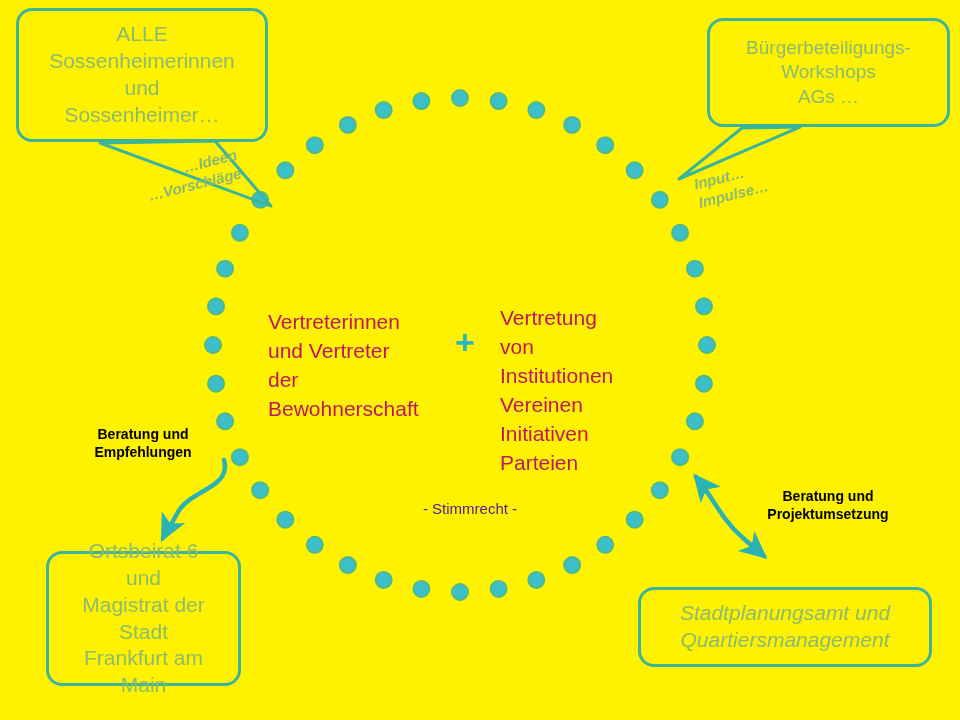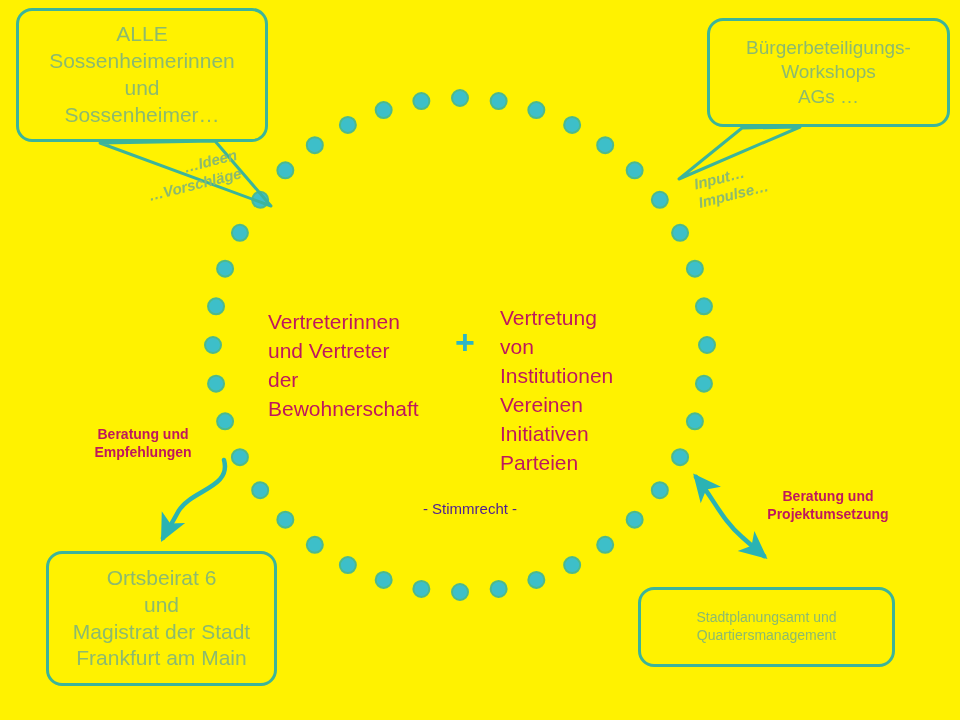--- a/index.html
+++ b/index.html
@@ -101,7 +101,7 @@
 
   .arrow-label {
     position: absolute;
-    color: #be185d;
+    color: #000000;
     font-size: 14px;
     font-weight: bold;
     line-height: 1.32;

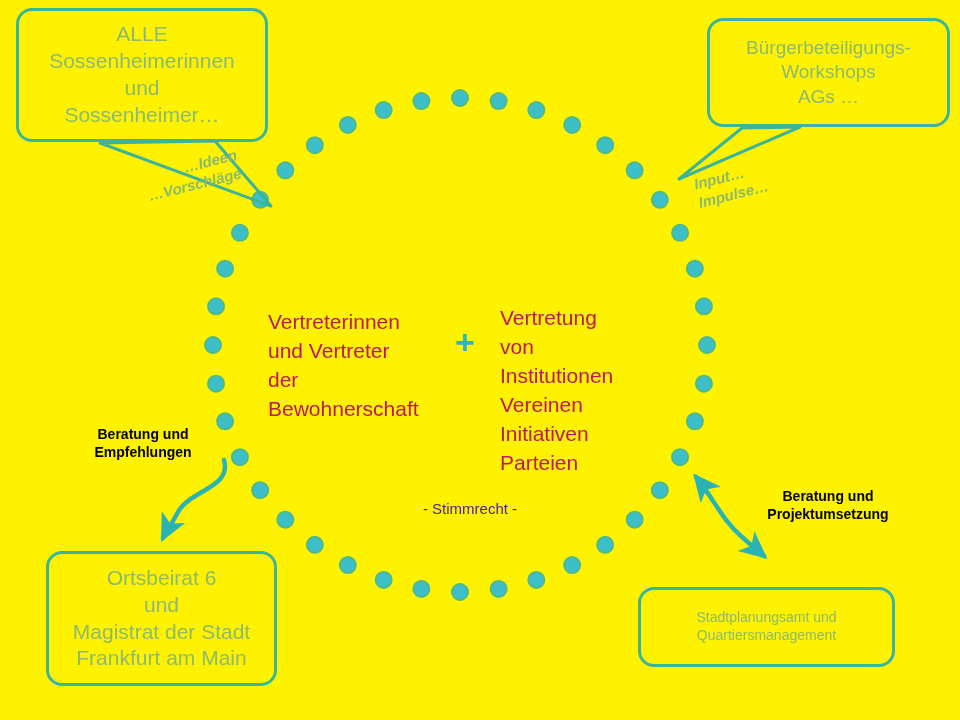--- a/index.html
+++ b/index.html
@@ -61,7 +61,7 @@
   #bubble-ortsbeirat {
     left: 46px;
     top: 551px;
-    width: 231px;
+    width: 195px;
     height: 135px;
     font-size: 21px;
   }

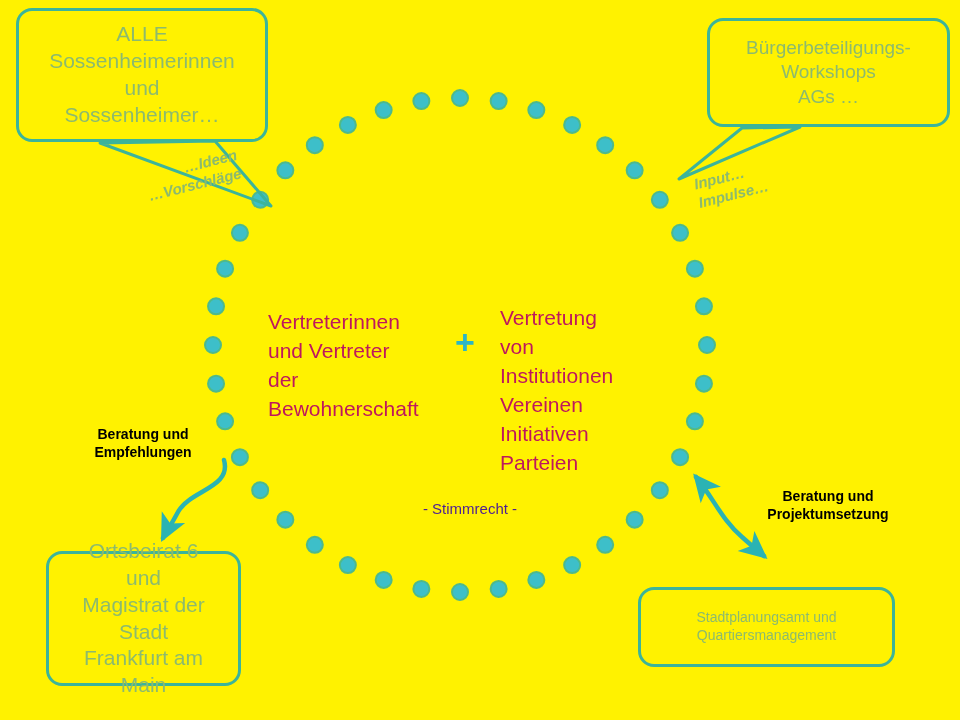--- a/index.html
+++ b/index.html
@@ -68,9 +68,10 @@
   #bubble-stadtplanung {
     left: 638px;
     top: 587px;
-    width: 257px;
+    width: 294px;
     height: 80px;
-    font-size: 14px;
+    font-size: 21px;
+    font-style: italic;
   }
 
   .tail-label {

